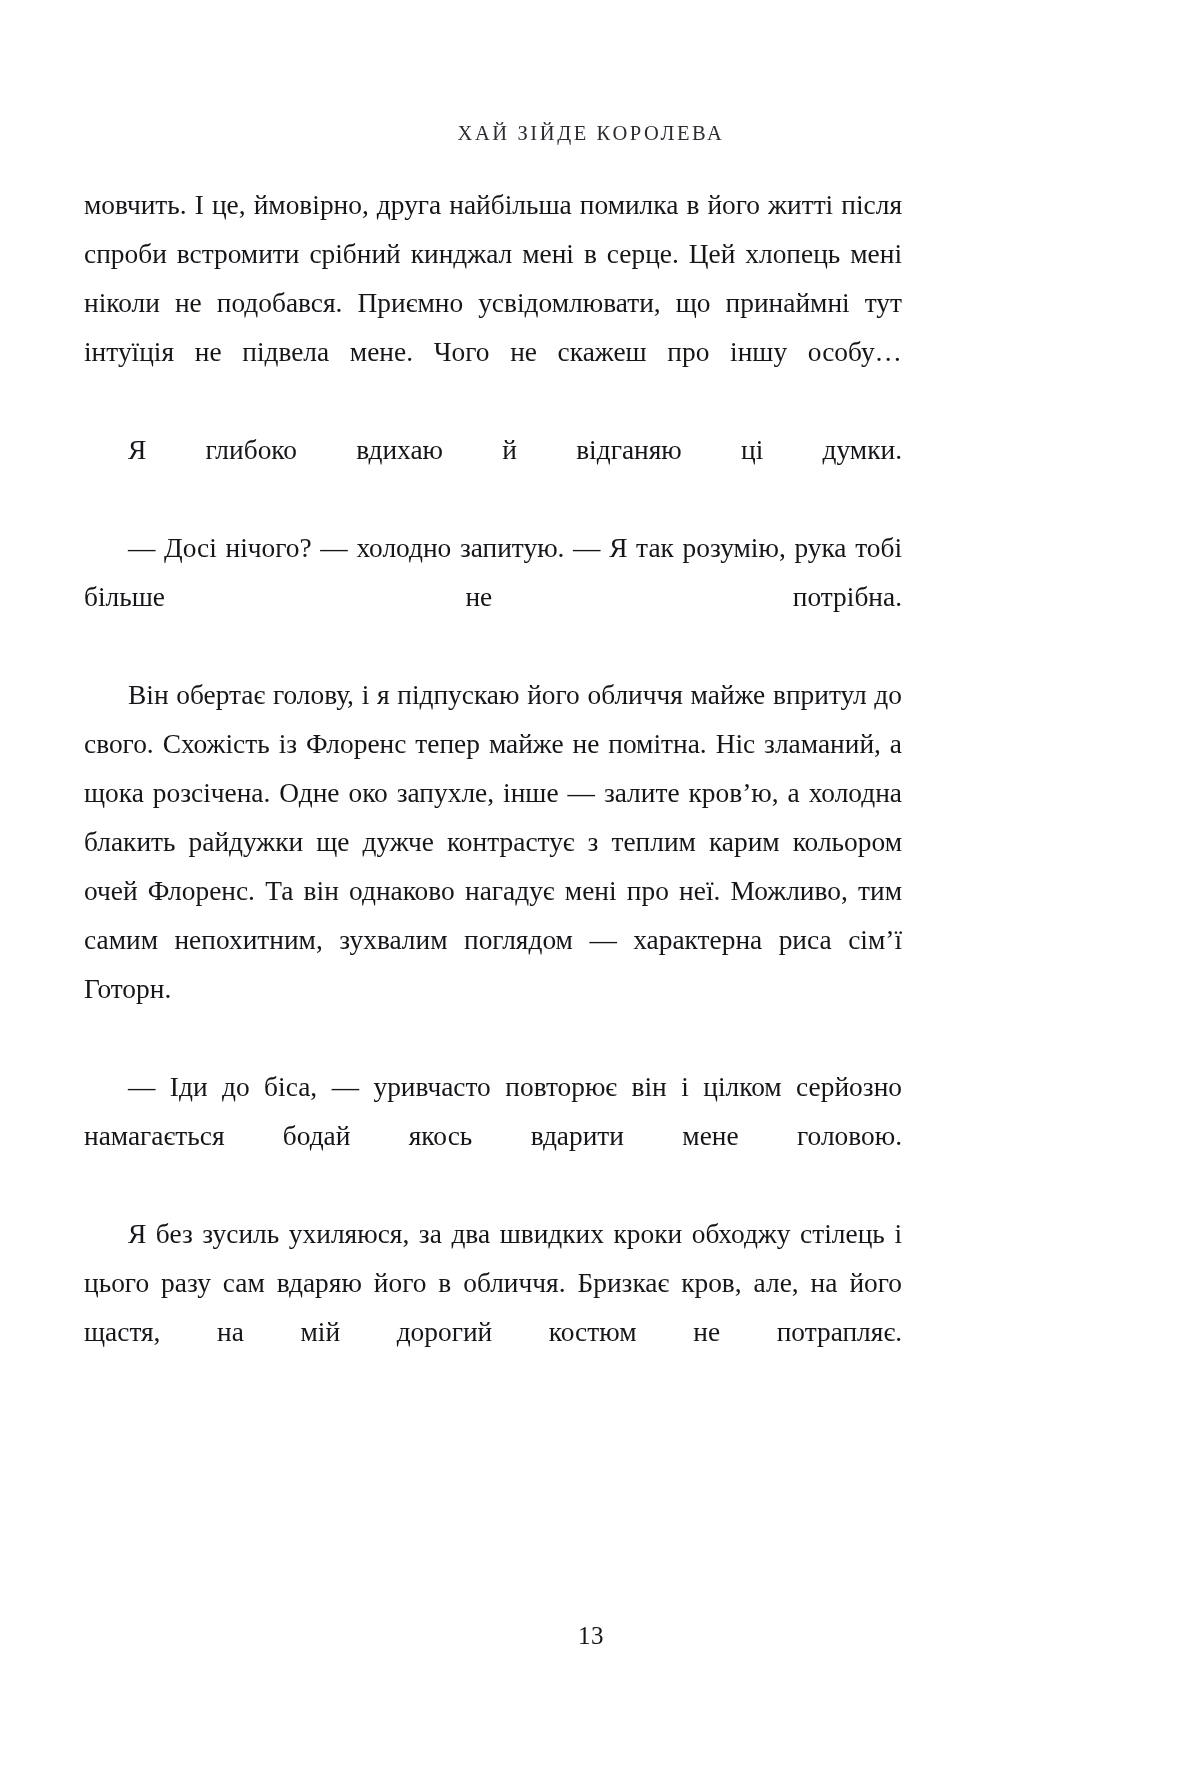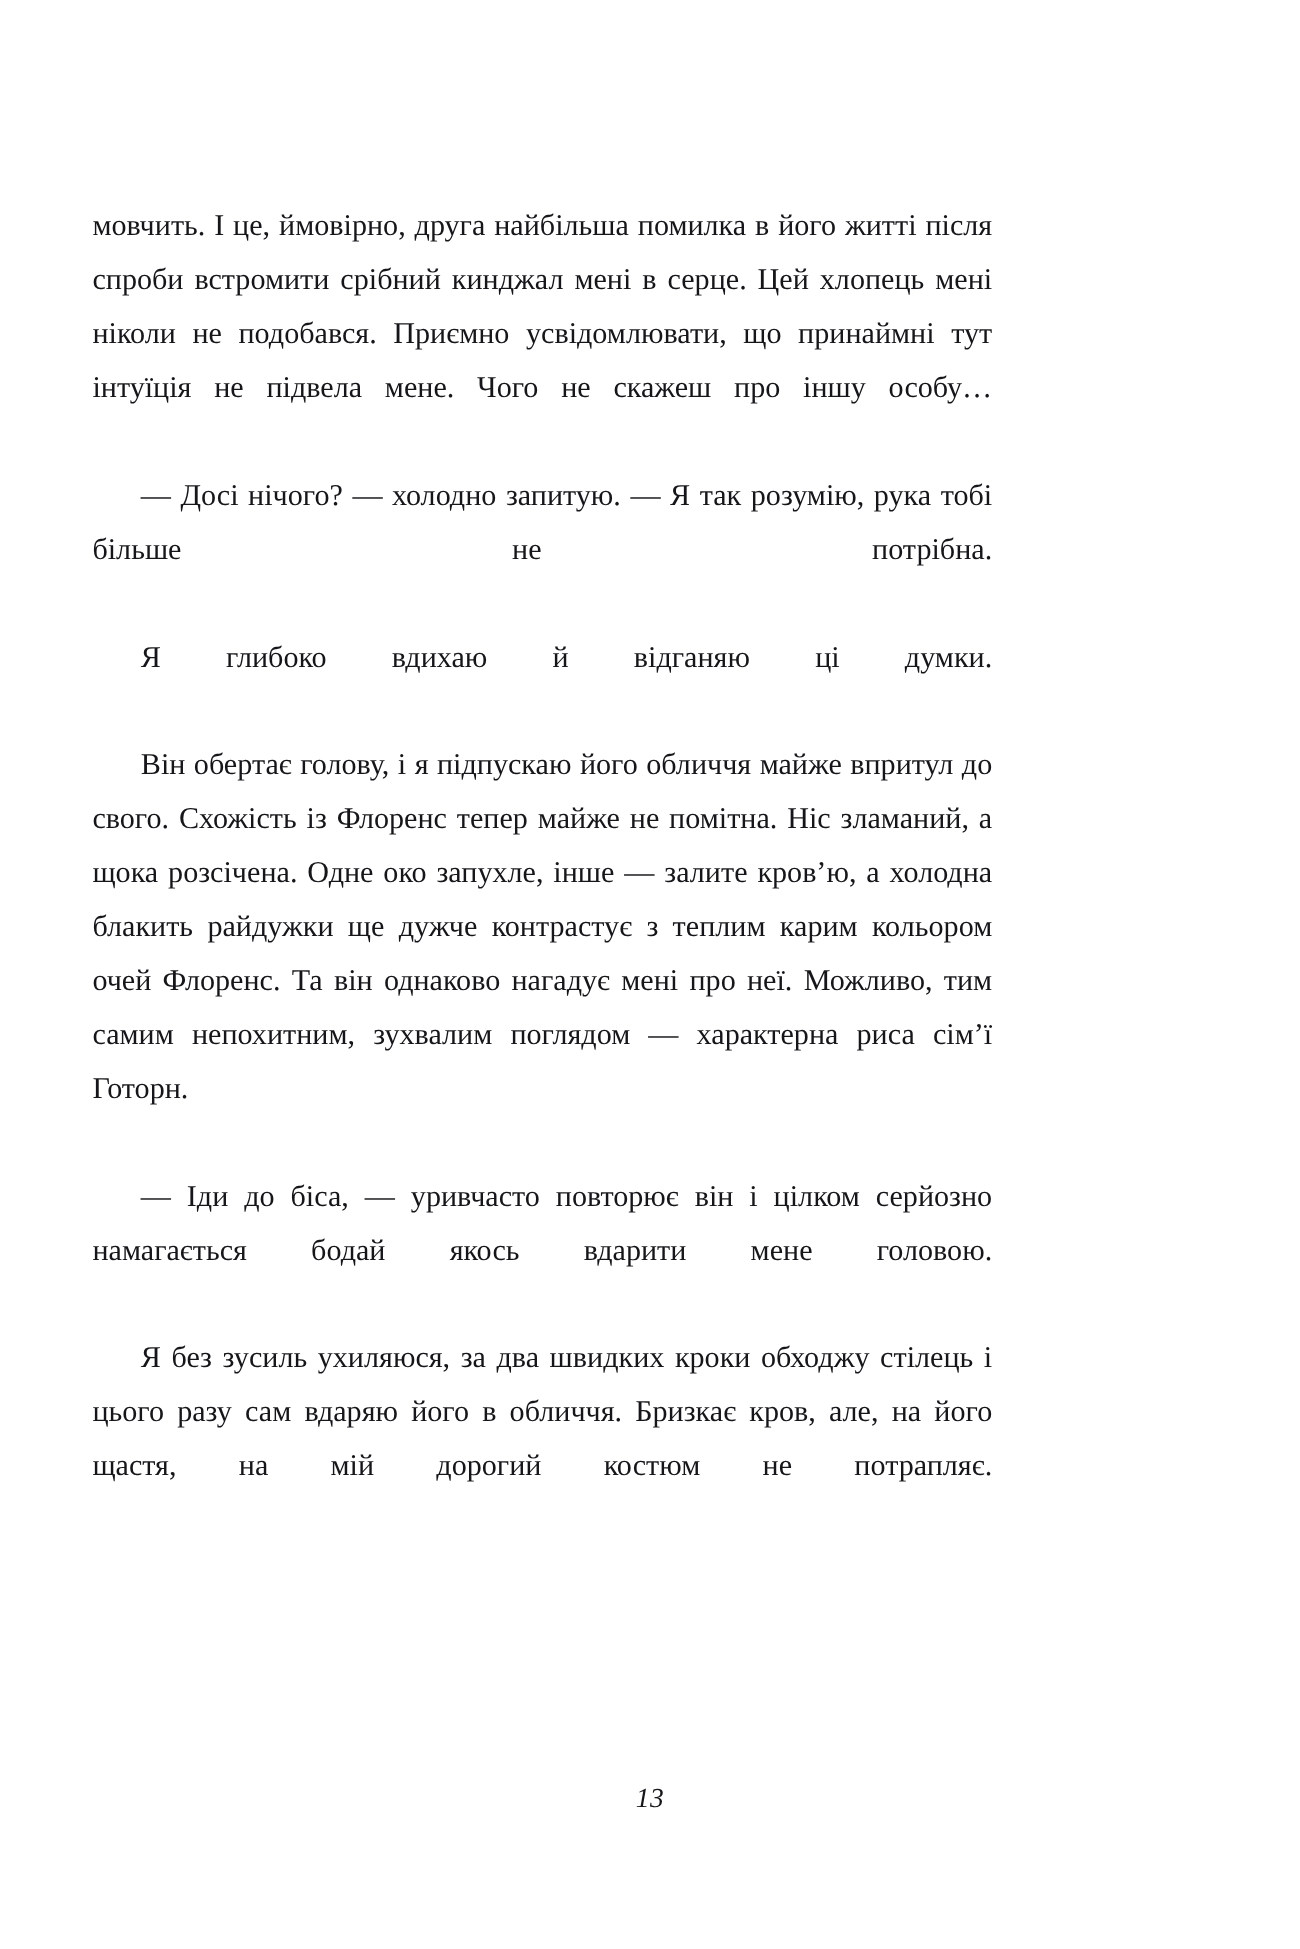--- a/index.html
+++ b/index.html
@@ -92,6 +92,7 @@
 
 <div class="page">
 
+  <div class="running-header">ХАЙ ЗІЙДЕ КОРОЛЕВА</div>
 
   <div class="text-block">
     <p class="para cont">мовчить. І це, ймовірно, друга найбільша помилка в його житті після спроби встромити срібний кинджал мені в серце. Цей хлопець мені ніколи не подобався. Приємно усвідомлювати, що принаймні тут інтуїція не підвела мене. Чого не скажеш про іншу особу…</p>

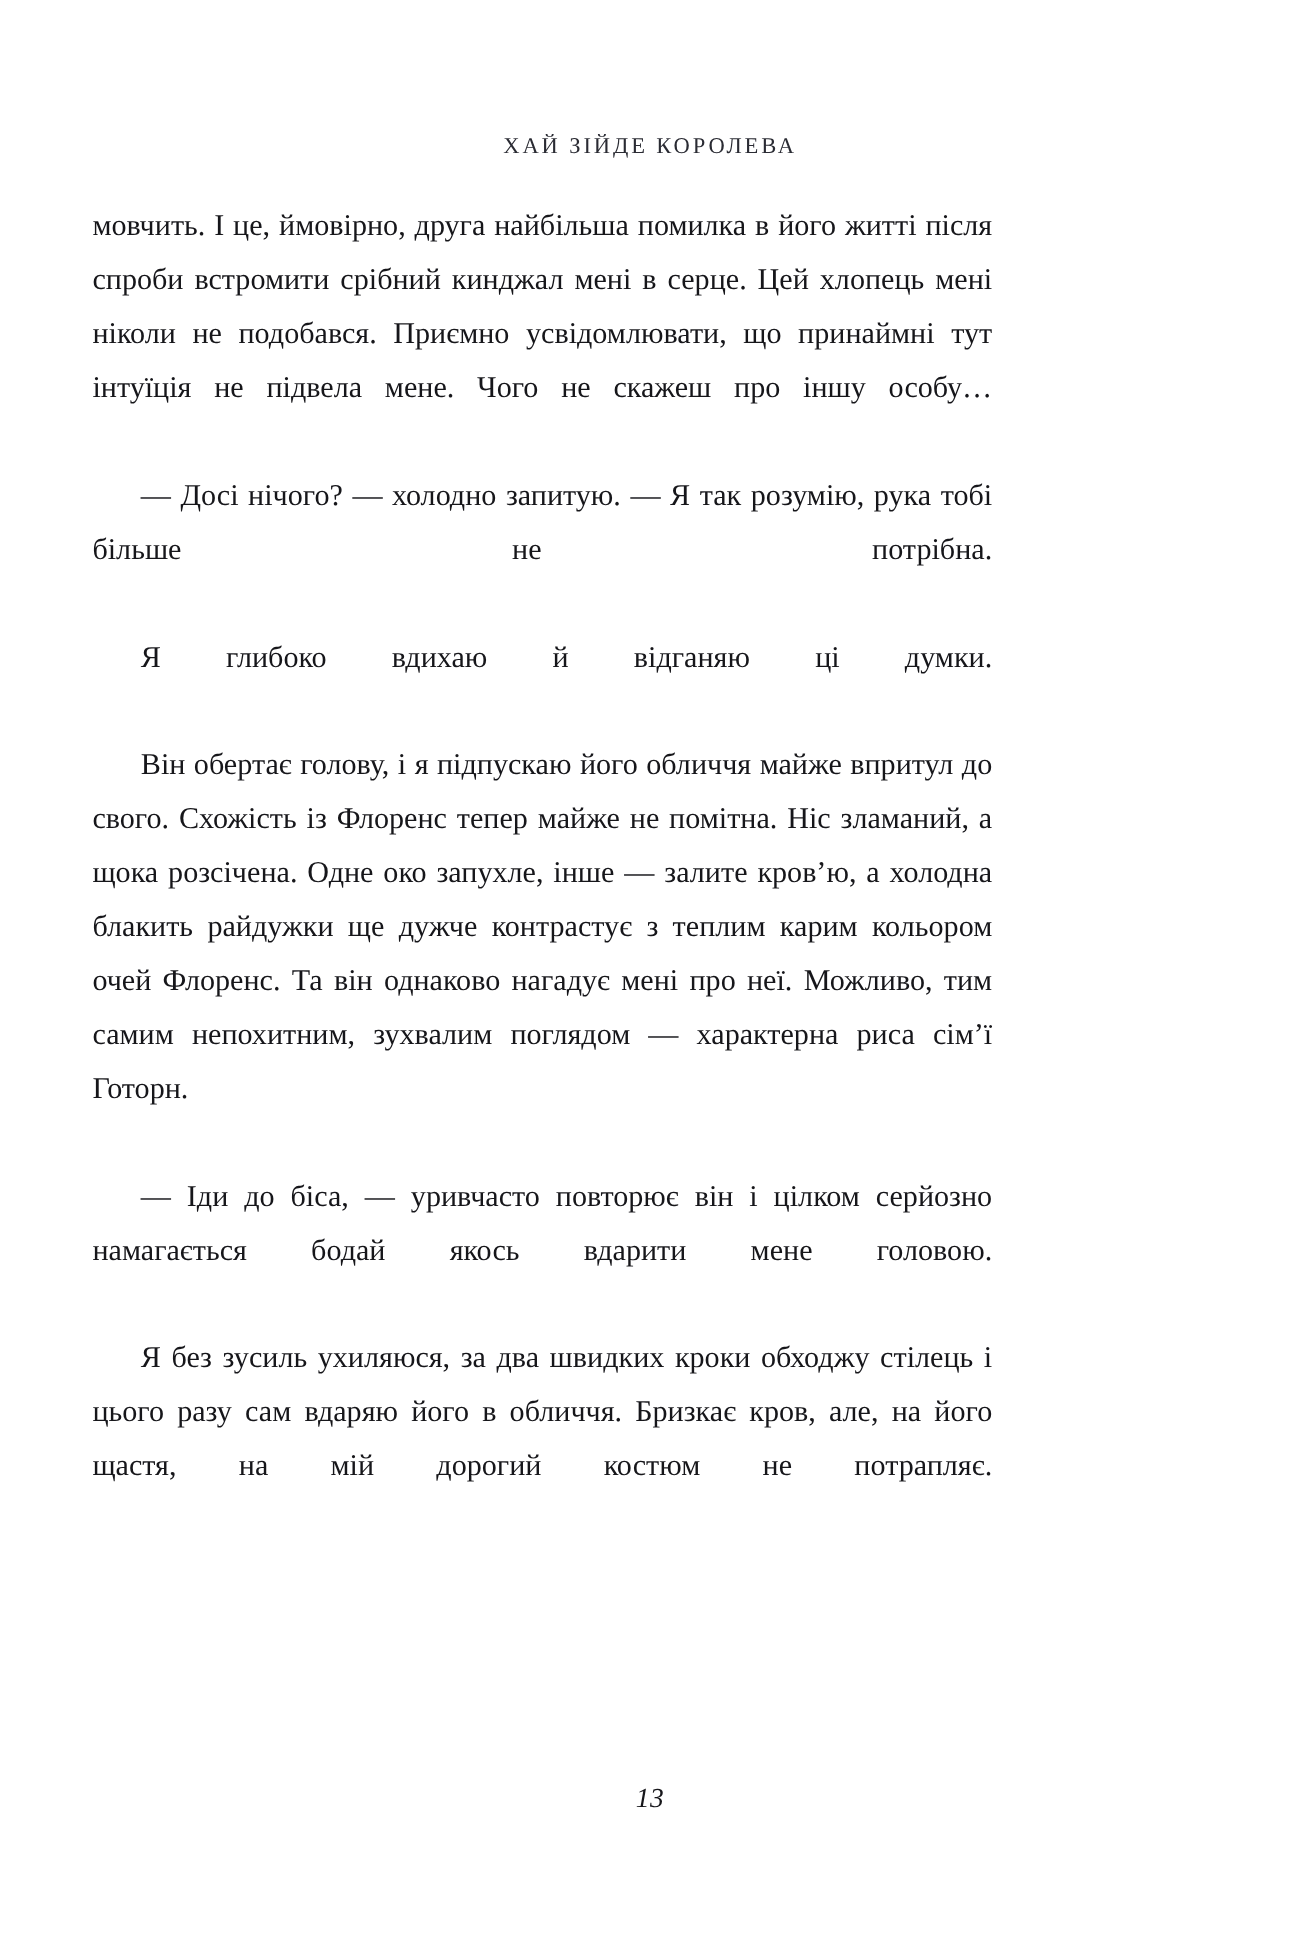--- a/index.html
+++ b/index.html
@@ -96,8 +96,8 @@
 
   <div class="text-block">
     <p class="para cont">мовчить. І це, ймовірно, друга найбільша помилка в його житті після спроби встромити срібний кинджал мені в серце. Цей хлопець мені ніколи не подобався. Приємно усвідомлювати, що принаймні тут інтуїція не підвела мене. Чого не скажеш про іншу особу…</p>
+    <p class="para indent">Я глибоко вдихаю й відганяю ці думки.</p>
     <p class="para indent">— Досі нічого? — холодно запитую. — Я так розумію, рука тобі більше не потрібна.</p>
-    <p class="para indent">Я глибоко вдихаю й відганяю ці думки.</p>
     <p class="para indent">Він обертає голову, і я підпускаю його обличчя майже впритул до свого. Схожість із Флоренс тепер майже не помітна. Ніс зламаний, а щока розсічена. Одне око запухле, інше — залите кров’ю, а холодна блакить райдужки ще дужче контрастує з теплим карим кольором очей Флоренс. Та він однаково нагадує мені про неї. Можливо, тим самим непохитним, зухвалим поглядом — характерна риса сім’ї Готорн.</p>
     <p class="para indent">— Іди до біса, — уривчасто повторює він і цілком серйозно намагається бодай якось вдарити мене головою.</p>
     <p class="para indent">Я без зусиль ухиляюся, за два швидких кроки обходжу стілець і цього разу сам вдаряю його в обличчя. Бризкає кров, але, на його щастя, на мій дорогий костюм не потрапляє.</p>

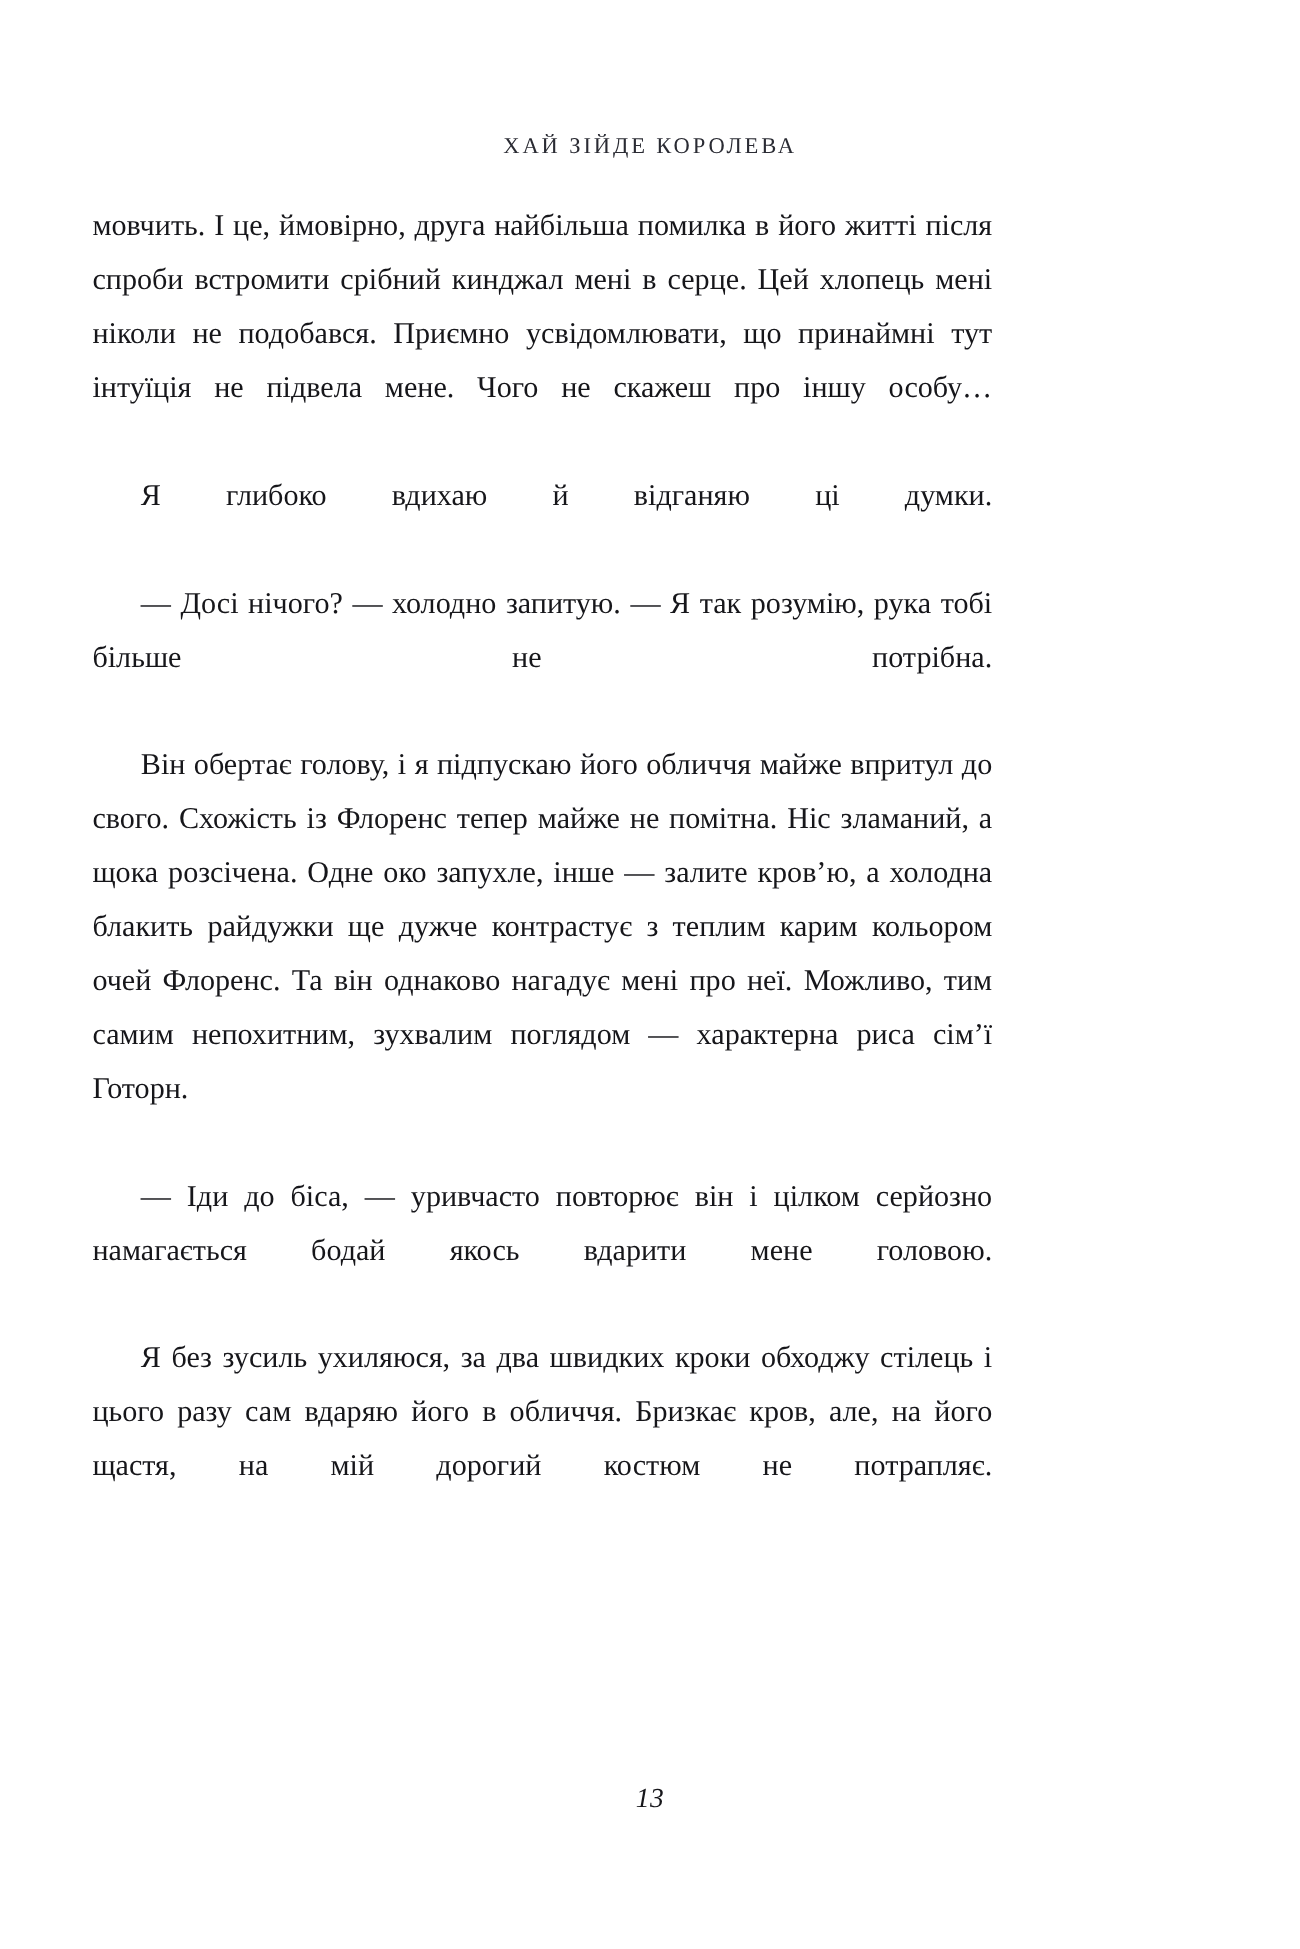--- a/index.html
+++ b/index.html
@@ -84,7 +84,6 @@
     font-size: 25px;
     color: #16161a;
     letter-spacing: 0.5px;
-    font-style: italic;
   }
 </style>
 </head>

